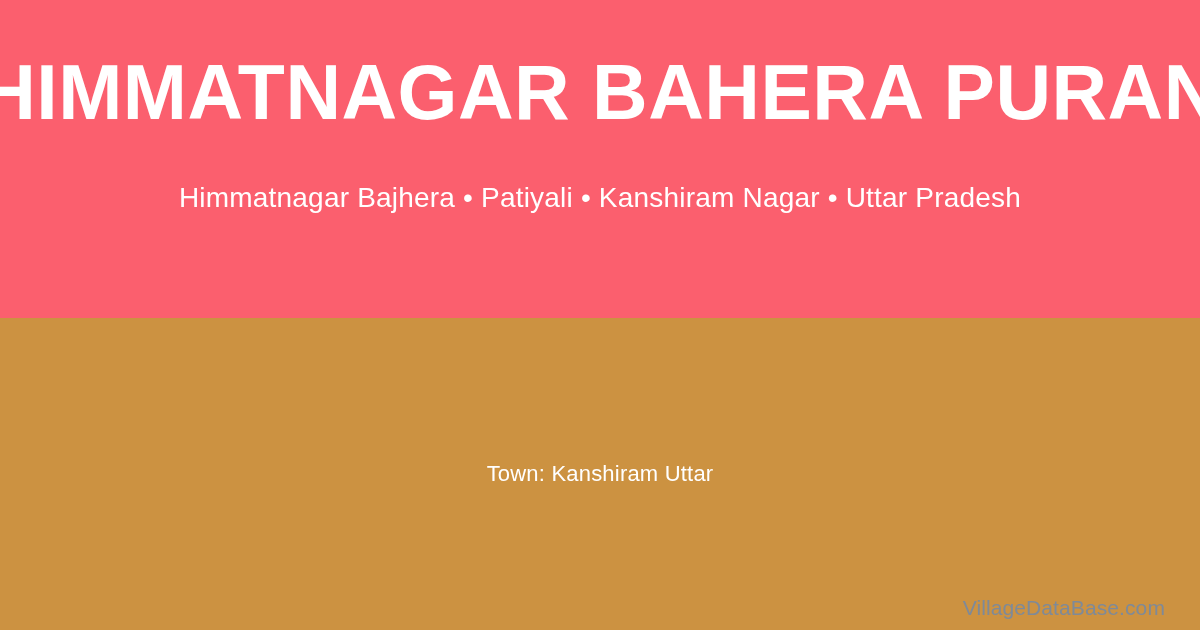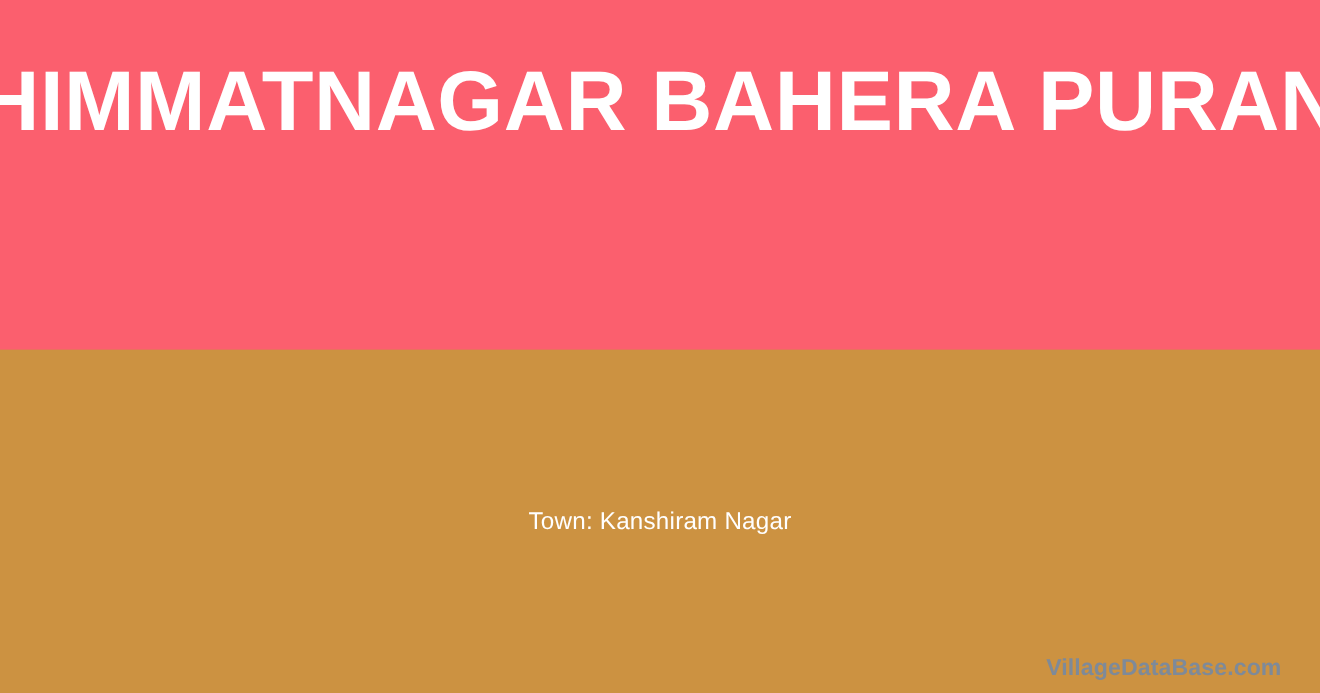--- a/index.html
+++ b/index.html
@@ -129,6 +129,9 @@
       <h1 class="place-title">HIMMATNAGAR BAHERA PURAN</h1>
     </div>
 
+    <div class="subtitle-row">
+      <div class="place-subtitle">Himmatnagar Bajhera • Patiyali • Kanshiram Nagar • Uttar Pradesh</div>
+    </div>
 
   </div>
 

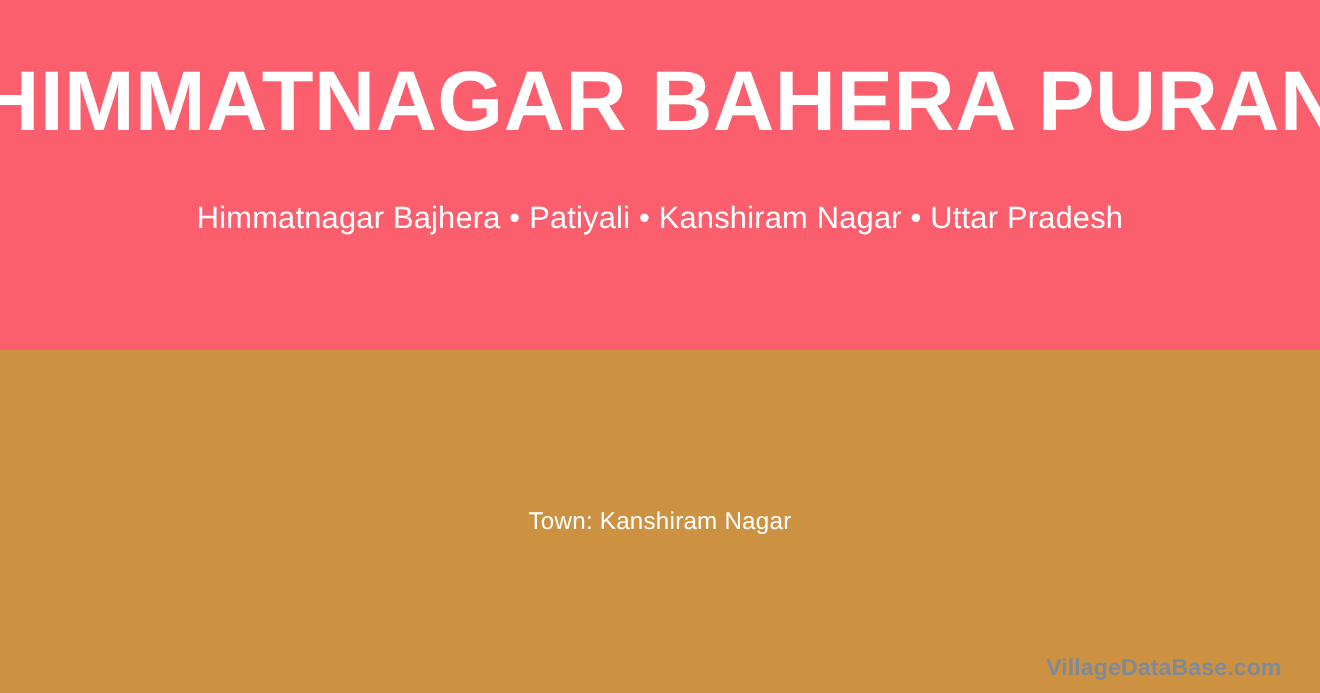--- a/index.html
+++ b/index.html
@@ -138,7 +138,7 @@
   <div class="body-band">
 
     <div class="body-center">
-      <div class="town-line">Town: Kanshiram Nagar</div>
+      <div class="town-line">Town: Kanshiram Uttar</div>
     </div>
 
     <div class="watermark">VillageDataBase.com</div>

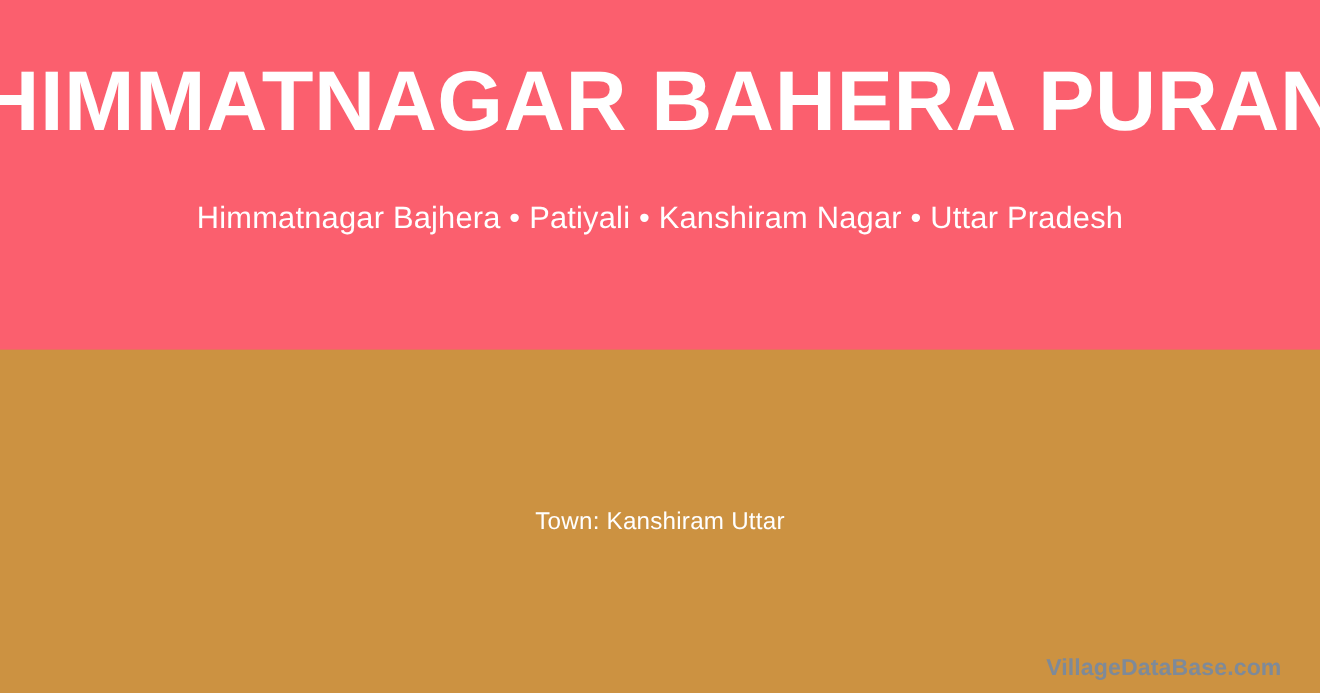--- a/index.html
+++ b/index.html
@@ -112,7 +112,7 @@
     bottom: 9px;
     font-size: 21px;
     line-height: 1.25;
-    font-weight: 700;
+    font-weight: 400;
     color: #7E8A99;
     letter-spacing: 0.1px;
     white-space: nowrap;

